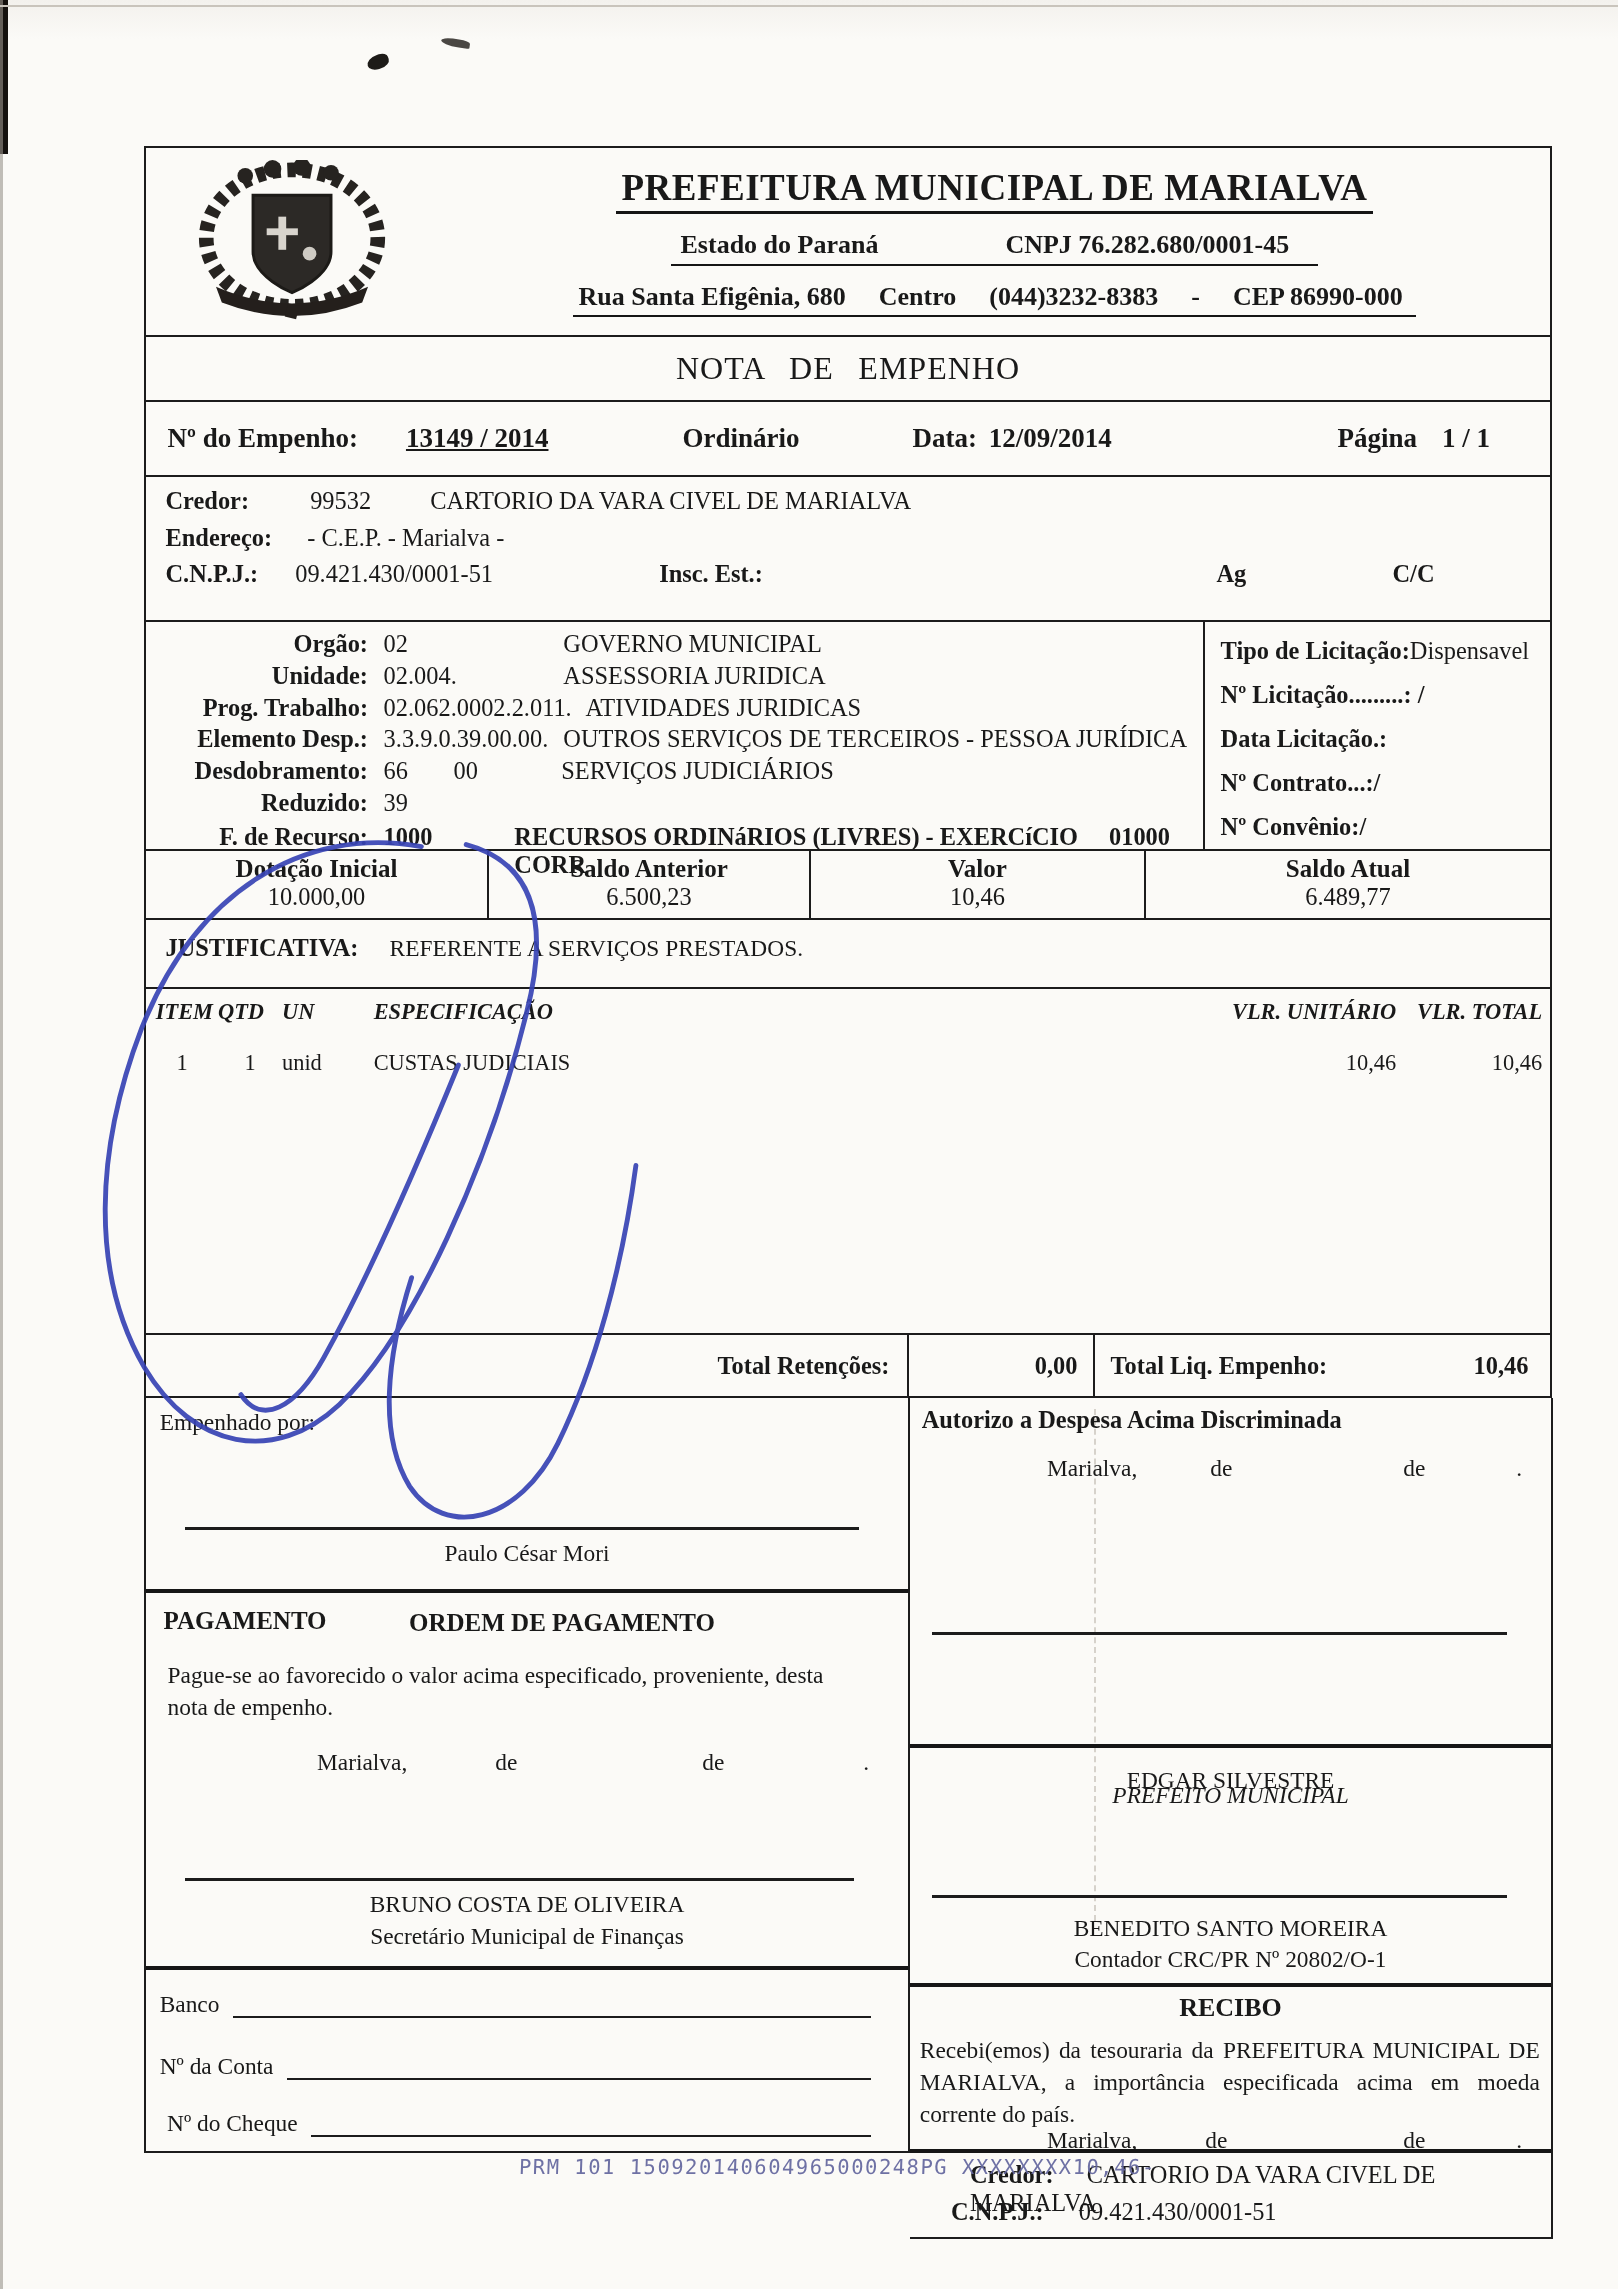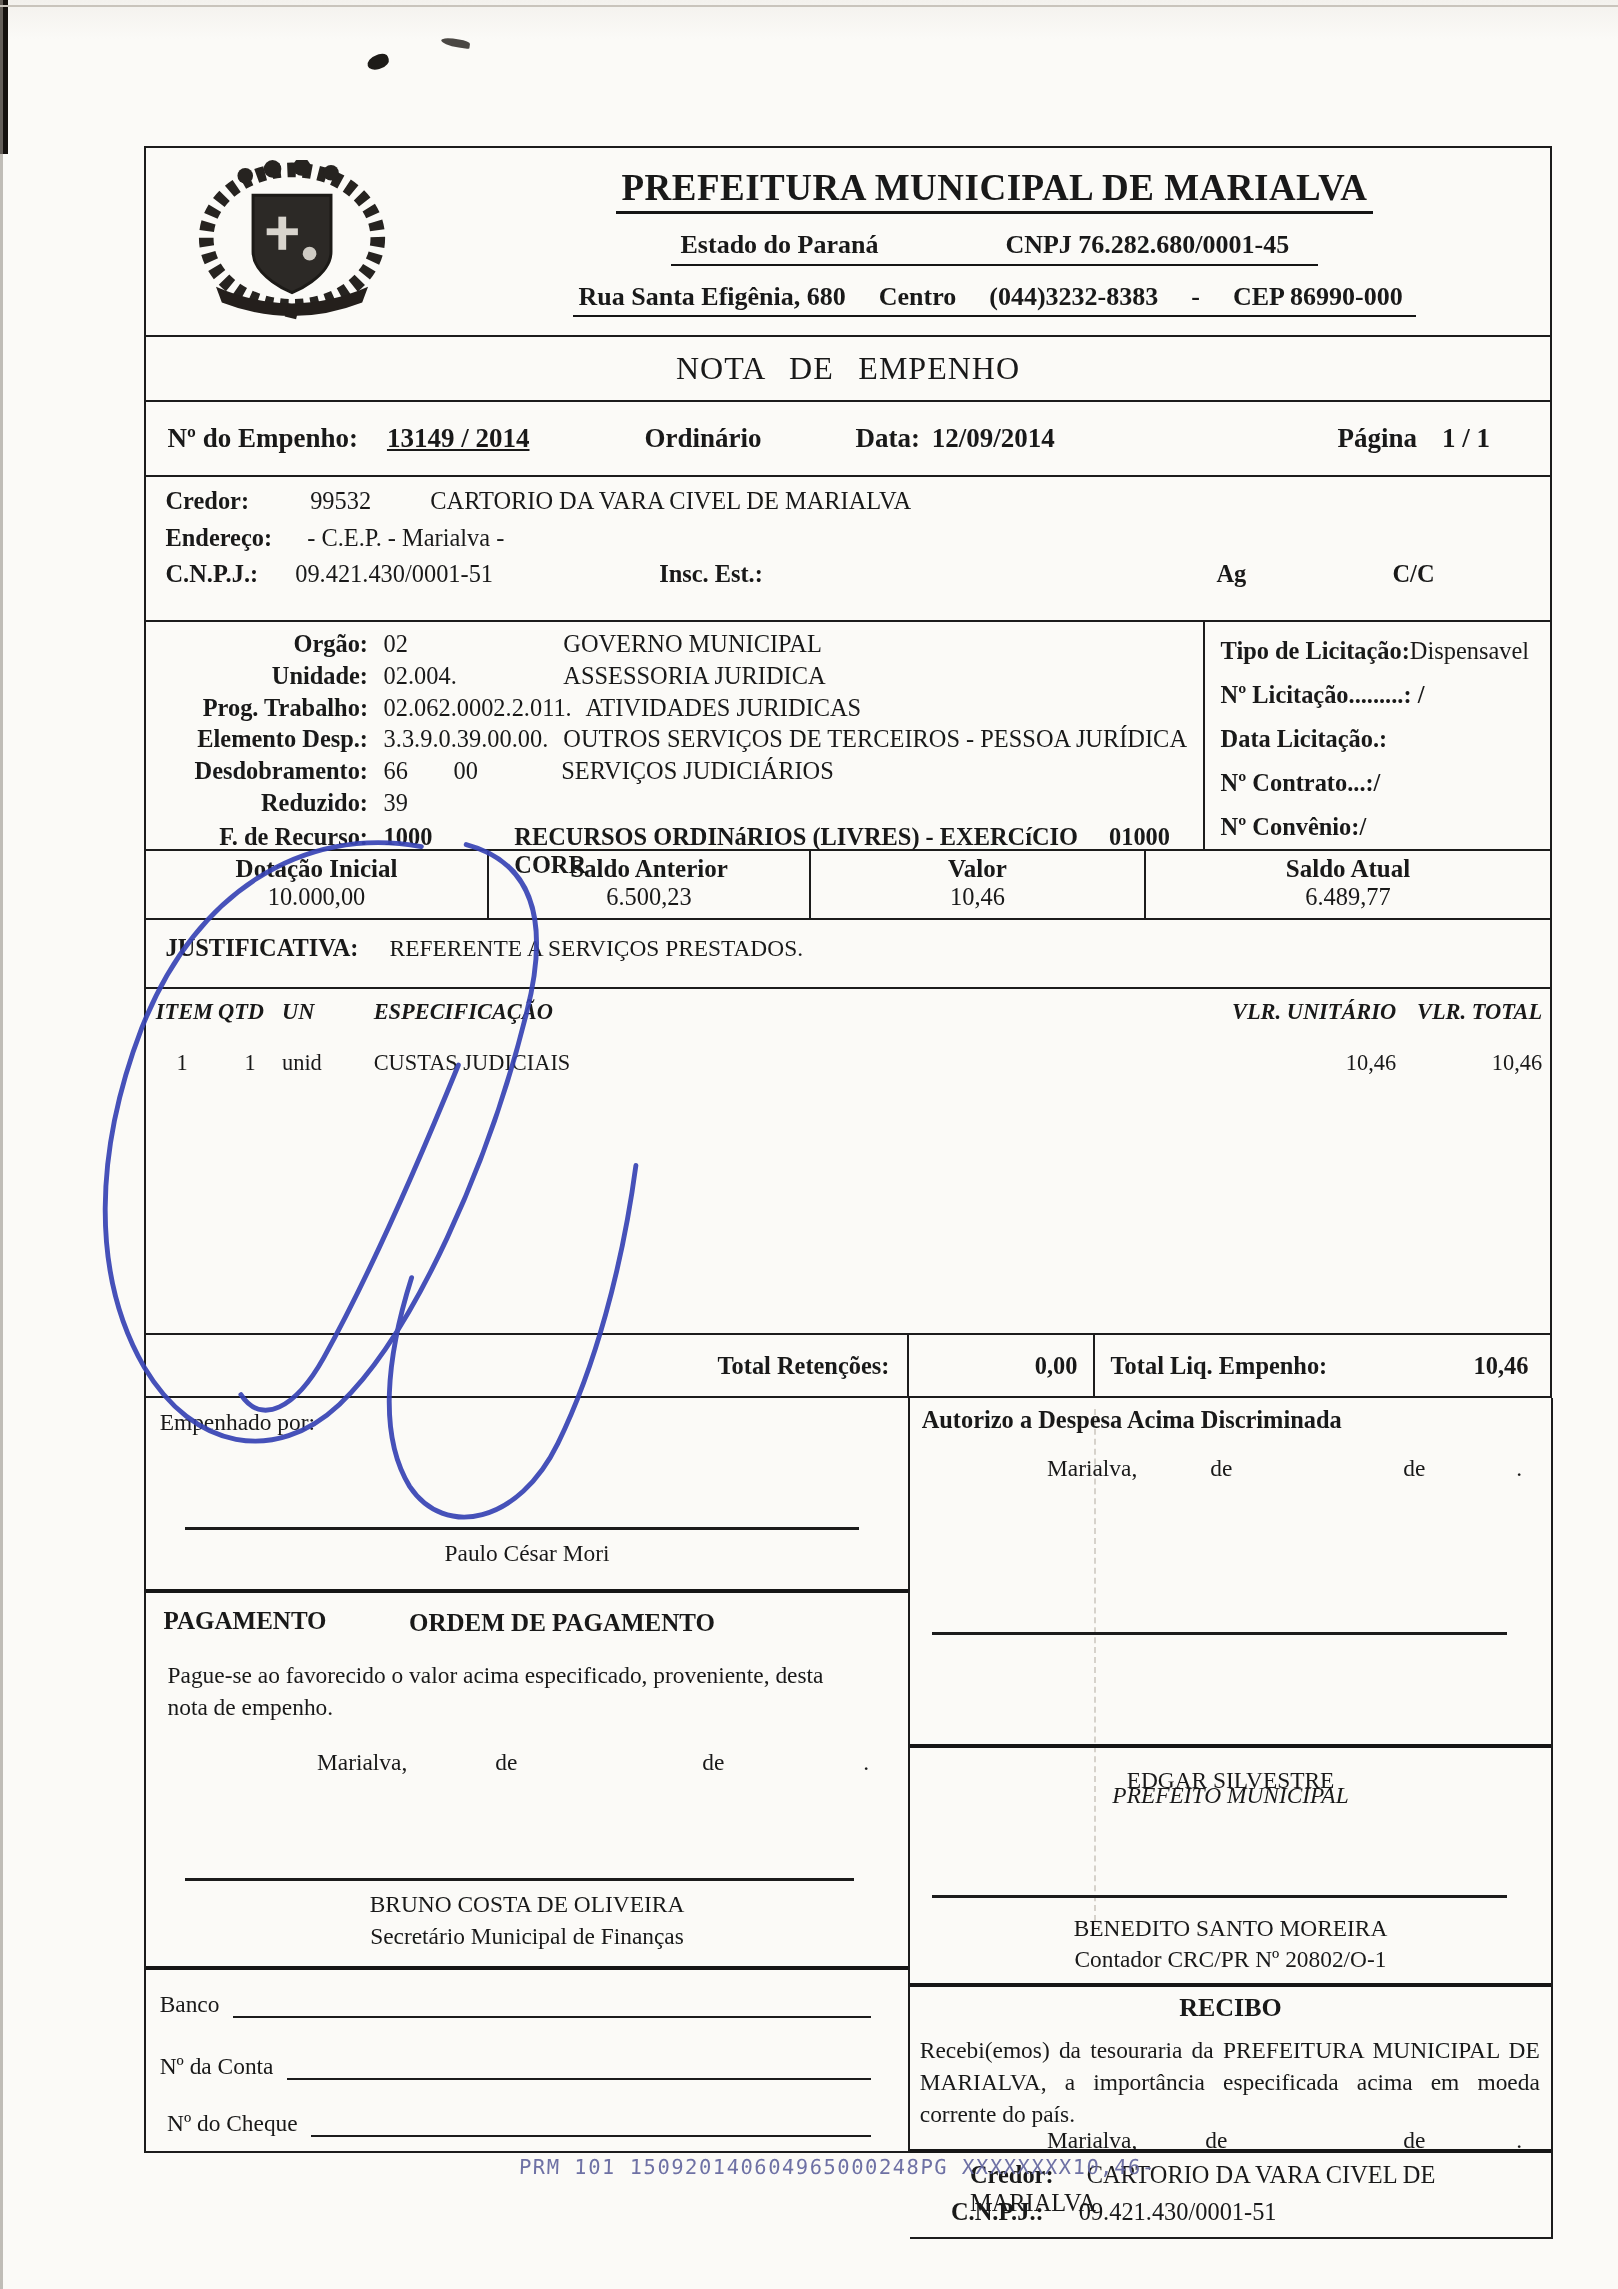--- a/index.html
+++ b/index.html
@@ -28,7 +28,7 @@
 
   .nota-bar { height:65px; display:flex; align-items:center; justify-content:center; font-size:32px; font-weight:normal; word-spacing:15.6px; letter-spacing:1px; }
 
-  .emp-row { height:75px; display:flex; align-items:center; font-size:27px; font-weight:bold; padding-left:21.5px; }
+  .emp-row { height:75px; display:flex; align-items:center; font-size:27px; font-weight:bold; padding-left:21.5px;gap:19px; }
   .emp-num { margin-left:29px;text-decoration:underline; }
   .emp-type { margin-left:115px; }
   .emp-date { margin-left:94px; display:inline-flex; gap:11.7px; }

